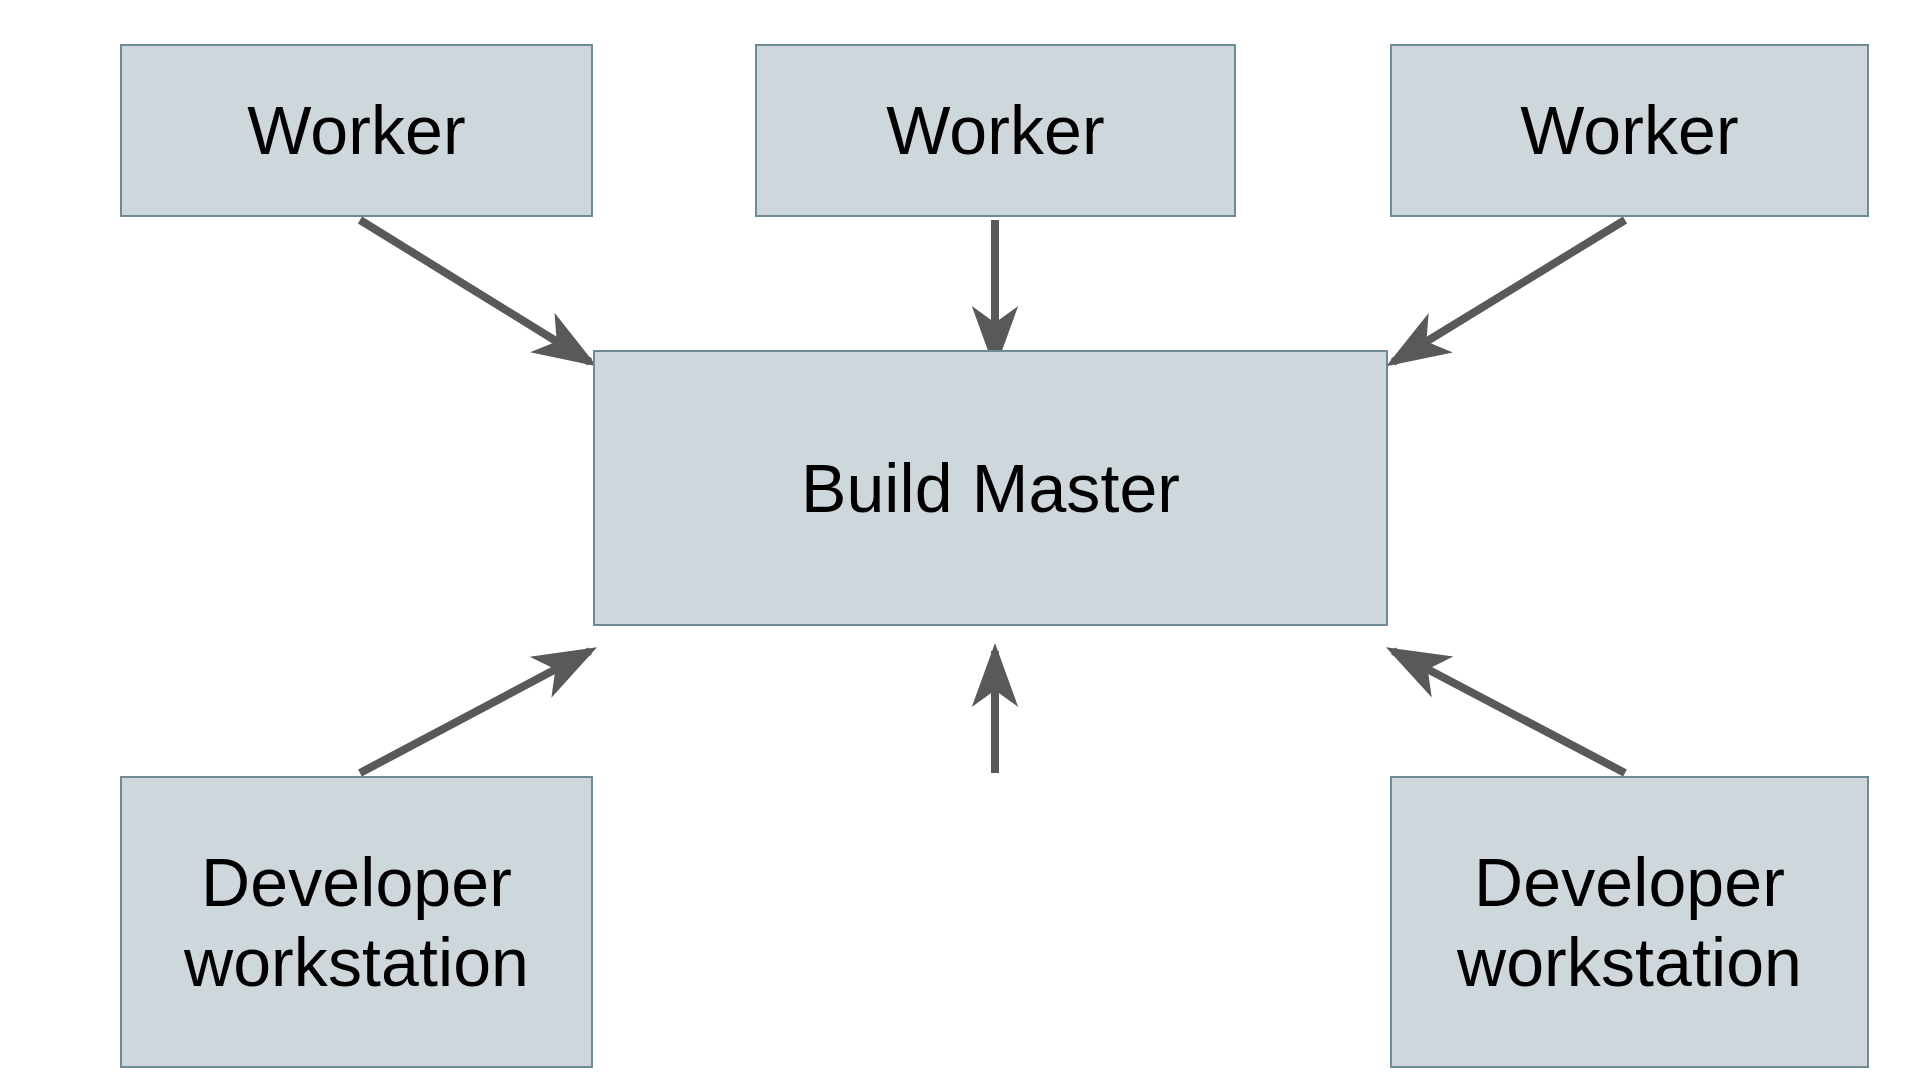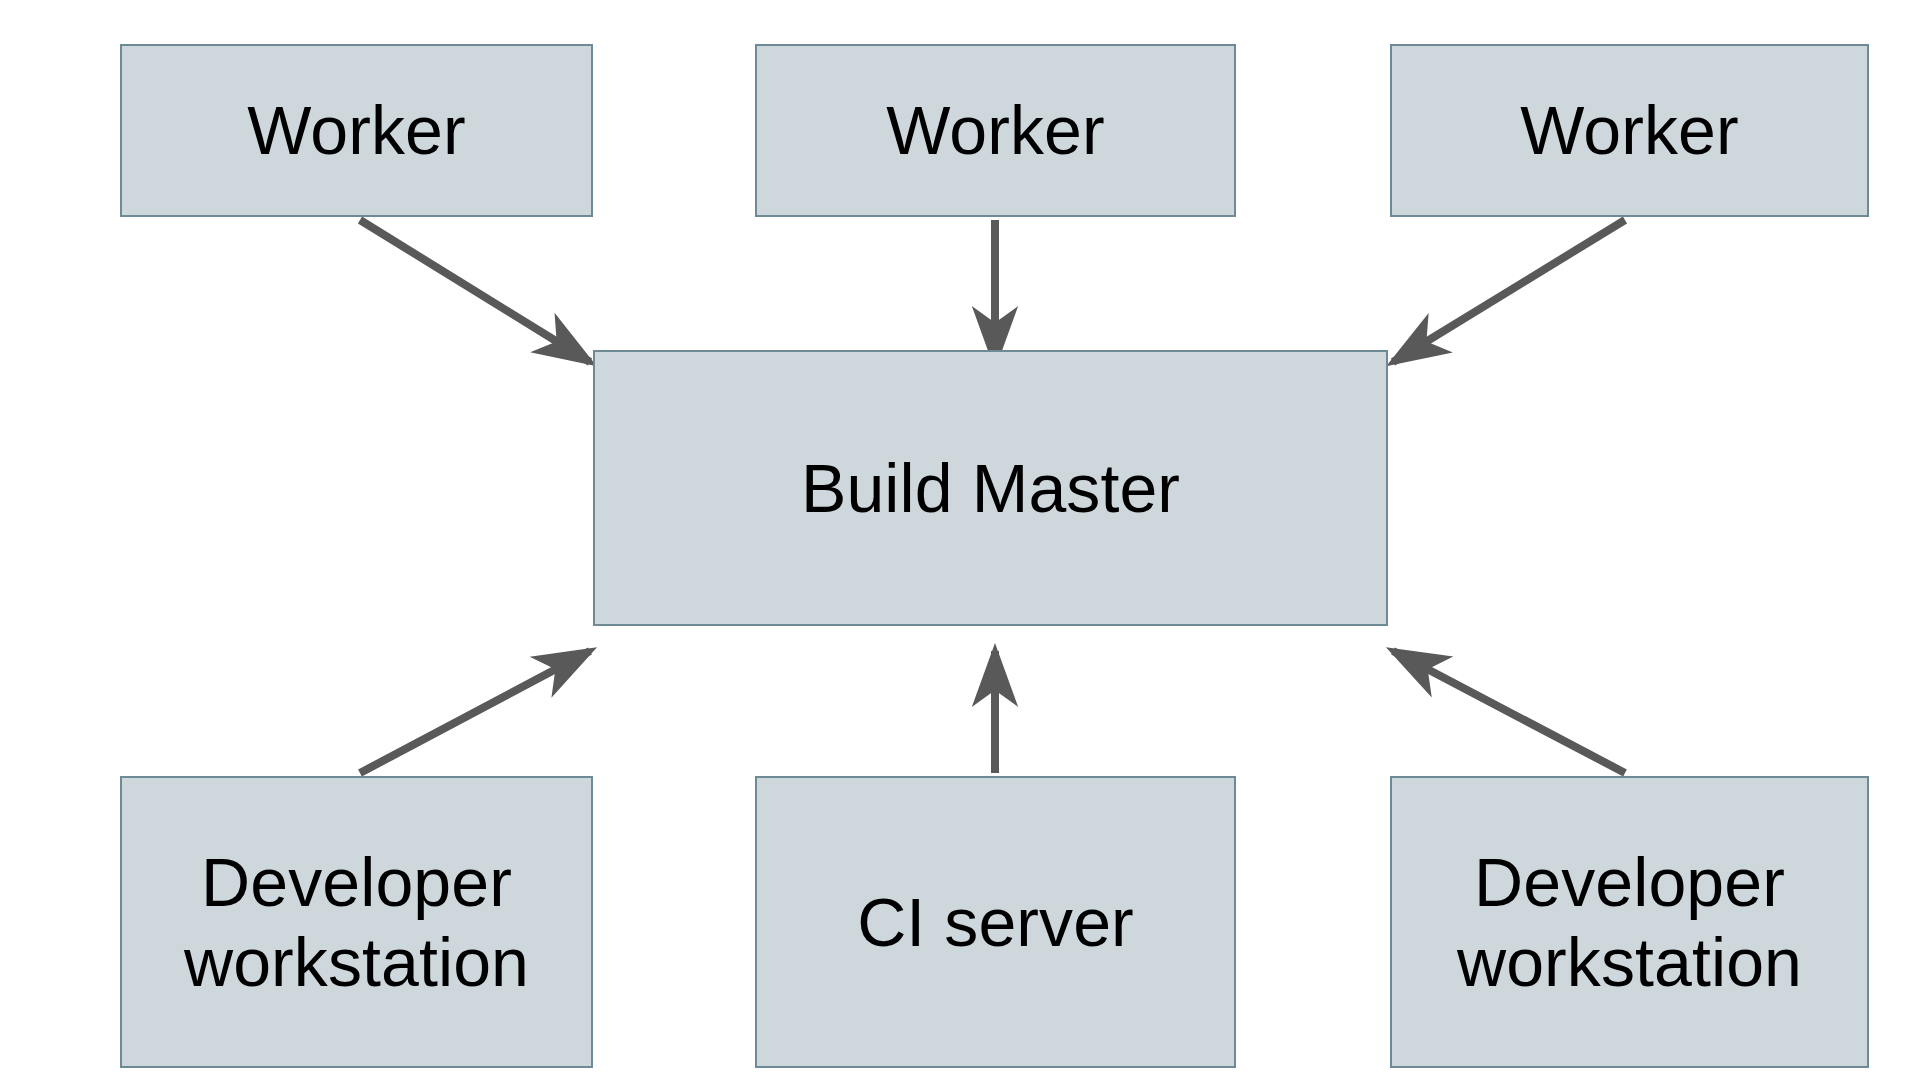--- a/index.html
+++ b/index.html
@@ -99,9 +99,6 @@
 workstation</span>
   </div>
 
-  <div class="node n-ci">
-    <span class="node-label">CI server</span>
-  </div>
 
   <div class="node n-devright">
     <span class="node-label">Developer

